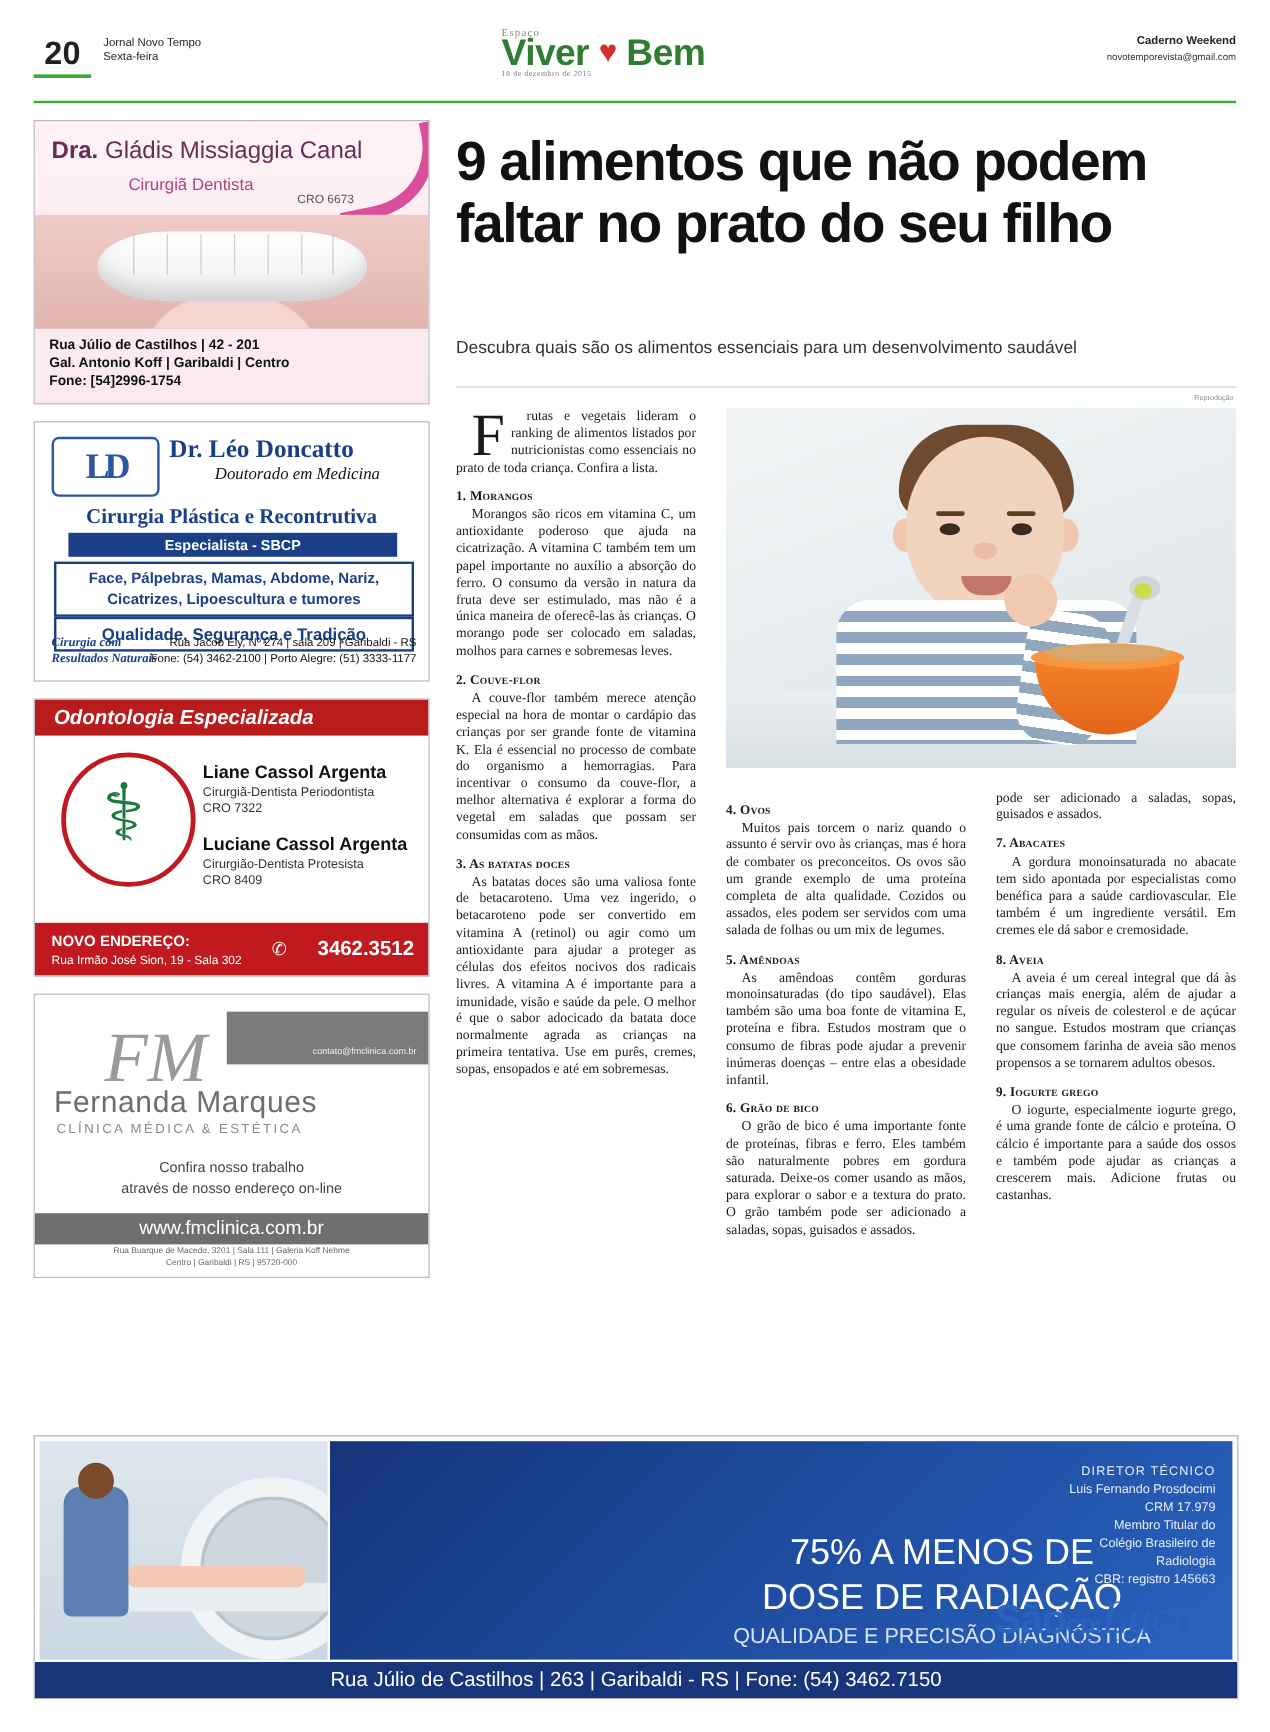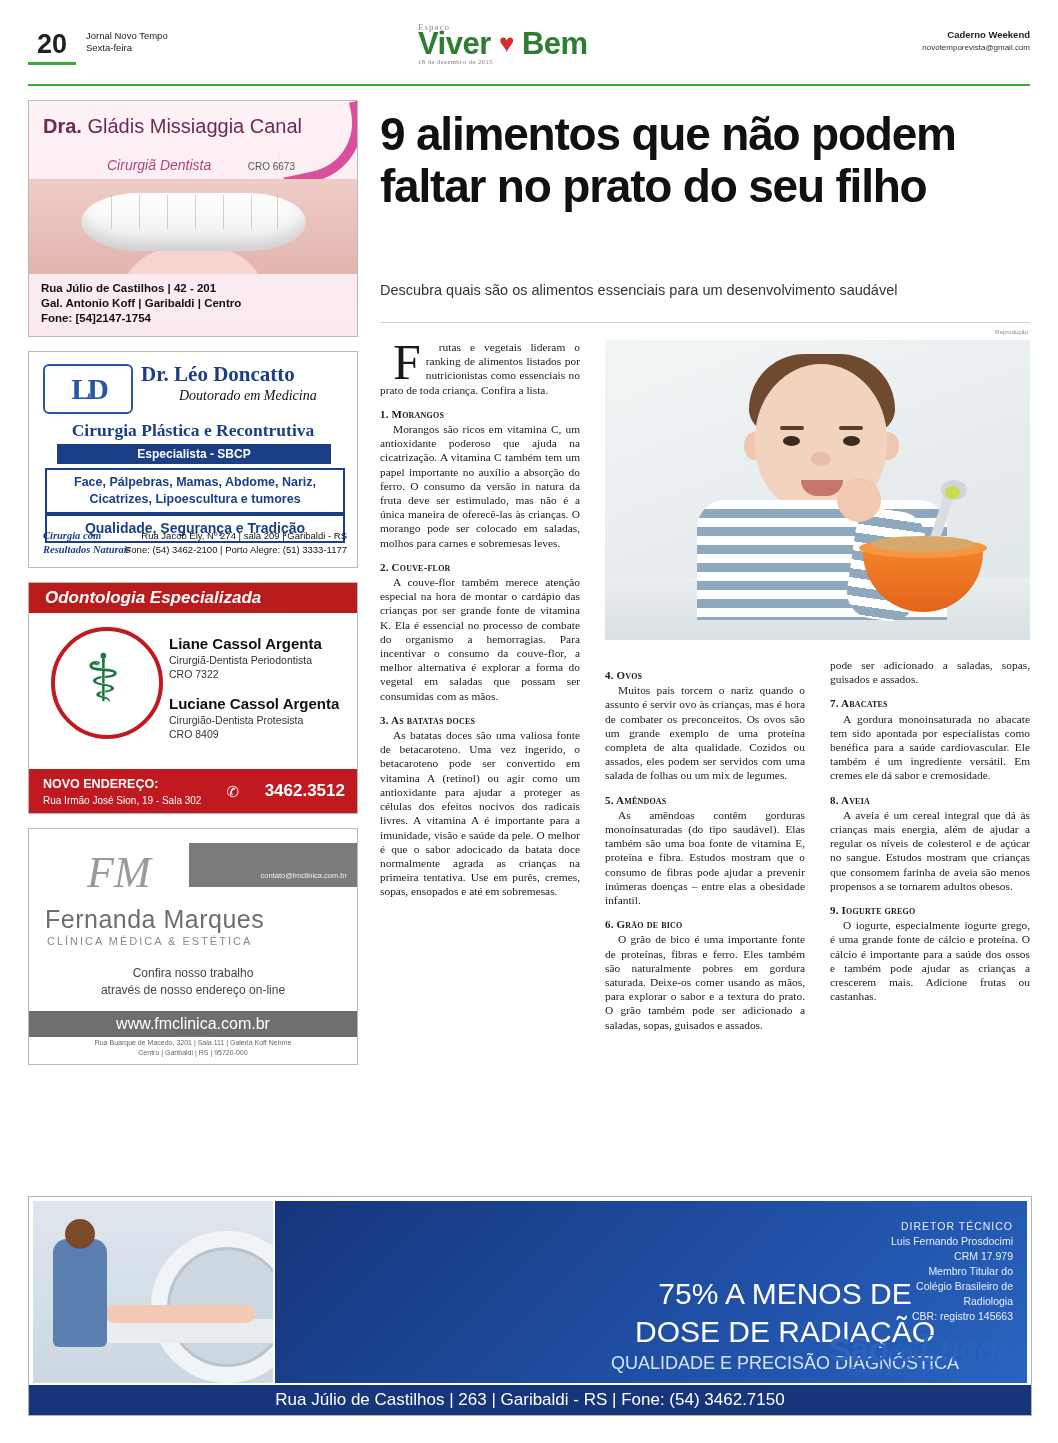--- a/index.html
+++ b/index.html
@@ -28,7 +28,7 @@
   .ad1{height:235px;background:linear-gradient(#fdf2f6,#fbe9f0);}
   .ad1 .name{position:absolute;left:14px;top:14px;font-family:"Liberation Sans",sans-serif;font-size:20px;color:#6a2b55;}
   .ad1 .name b{font-weight:bold;}
-  .ad1 .sub{position:absolute;left:78px;top:56px;font-family:"Liberation Sans",sans-serif;font-size:14px;color:#b0447f;font-style:italic;}
+  .ad1 .sub{position:absolute;left:78px;top:44px;font-family:"Liberation Sans",sans-serif;font-size:14px;color:#b0447f;}
   .ad1 .cro{position:absolute;right:62px;top:60px;font-family:"Liberation Sans",sans-serif;font-size:10px;color:#555;}
   .ad1 .swoosh{position:absolute;right:-10px;top:8px;width:80px;height:60px;border-bottom:10px solid #d94f9b;border-right:10px solid #d94f9b;border-radius:0 0 60px 0;transform:rotate(-12deg);}
   .ad1 .photo{position:absolute;left:0;top:78px;width:100%;height:95px;background:

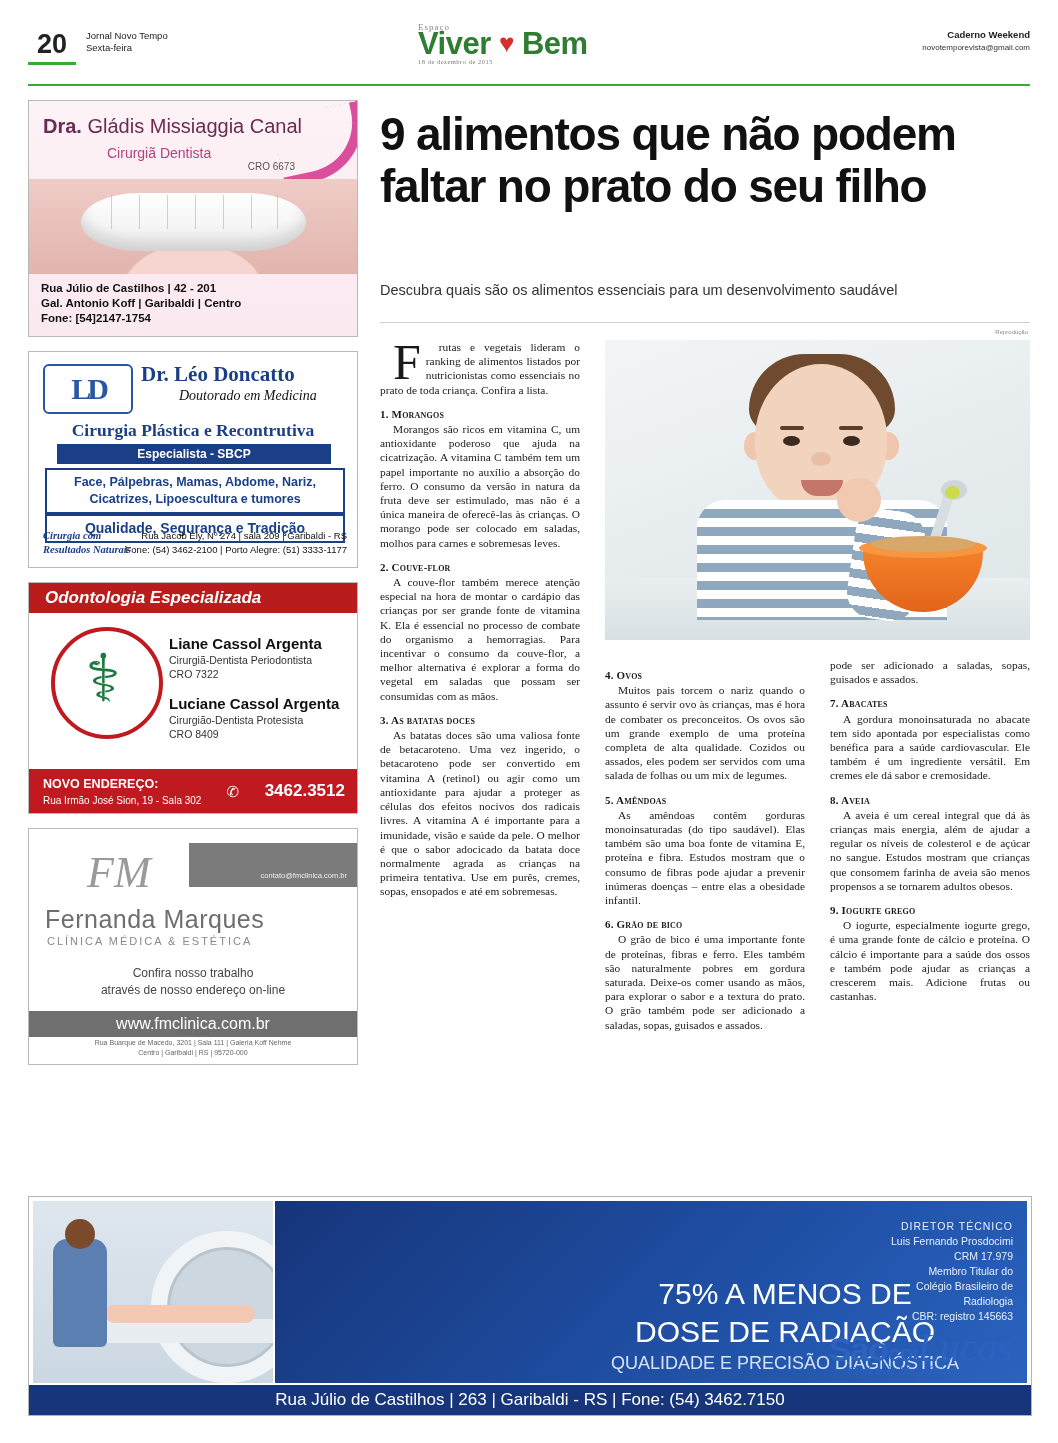--- a/index.html
+++ b/index.html
@@ -194,7 +194,7 @@
       <div class="addr">
         <div>Rua Júlio de Castilhos | 42 - 201</div>
         <div>Gal. Antonio Koff | Garibaldi | Centro</div>
-        <div>Fone: [54]2147-1754</div>
+        <div>Fone: [54]2996-1754</div>
       </div>
     </div>
 

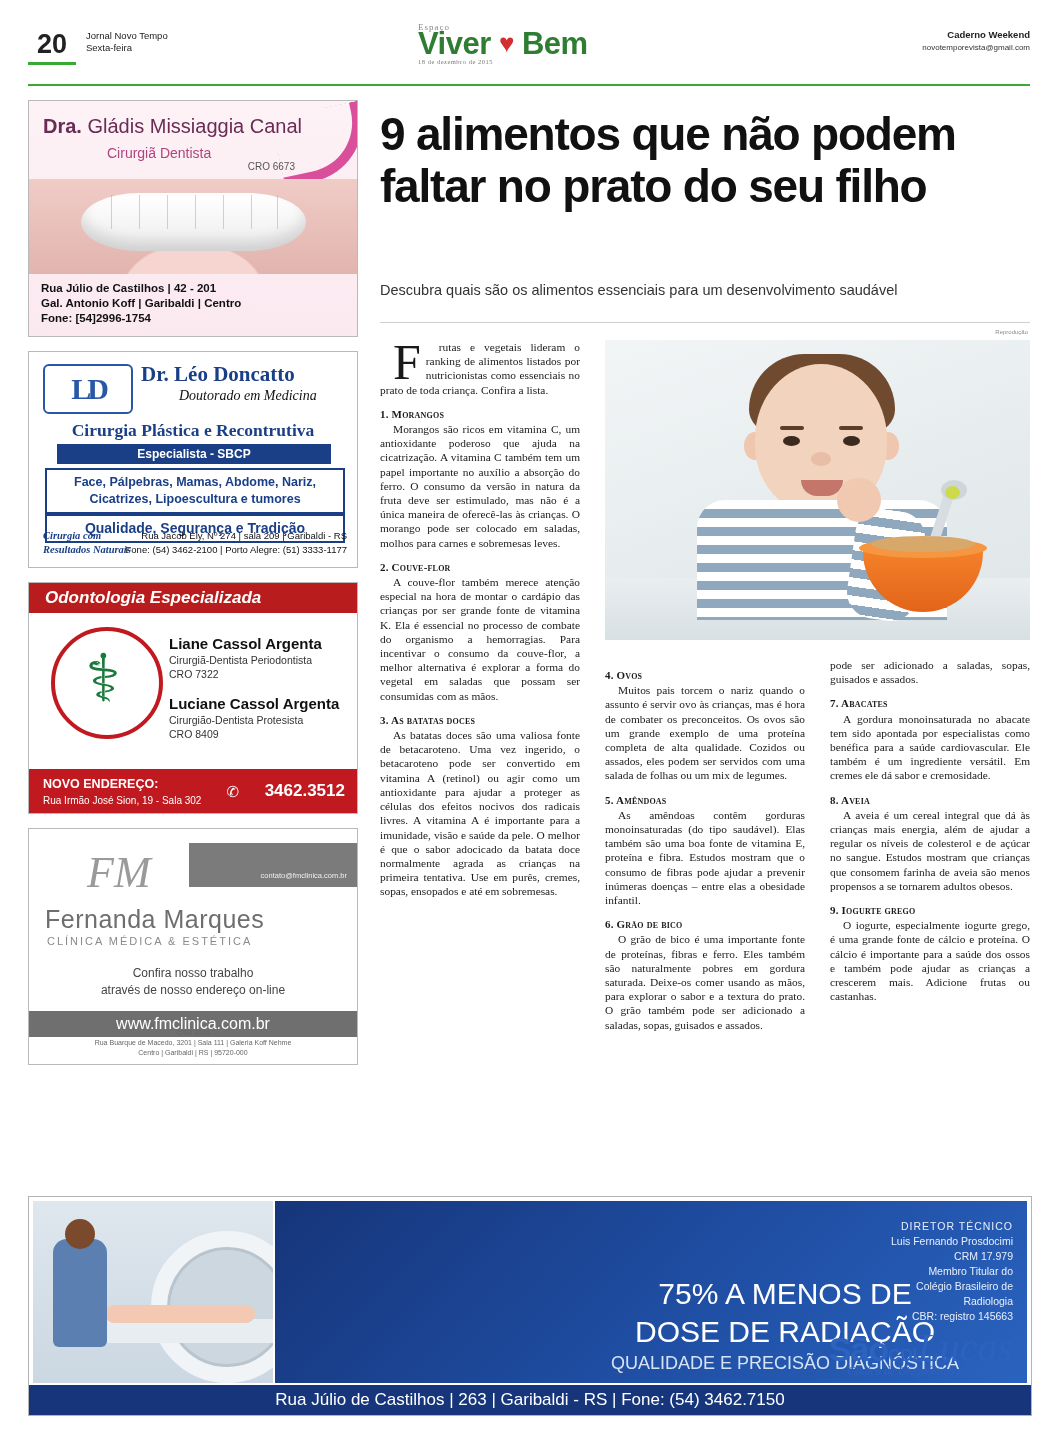--- a/index.html
+++ b/index.html
@@ -72,7 +72,7 @@
 
   
   .ad4{height:235px;background:#fff;}
-  .ad4 .fmlogo{position:absolute;left:58px;top:18px;font-family:"Liberation Serif",serif;font-style:italic;font-size:44px;color:#9a9a9a;}
+  .ad4 .fmlogo{position:absolute;left:58px;top:18px;font-family:"Liberation Serif",serif;font-style:italic;font-size:59px;color:#9a9a9a;}
   .ad4 .bar{position:absolute;right:0;top:14px;width:168px;height:44px;background:#7b7b7b;}
   .ad4 .bar .ph{position:absolute;right:10px;top:5px;color:#fff;font-family:"Liberation Sans",sans-serif;font-weight:bold;font-size:17px;margin-top:48px;}
   .ad4 .bar .mail{position:absolute;right:10px;top:28px;color:#efefef;font-family:"Liberation Sans",sans-serif;font-size:7.5px;}

